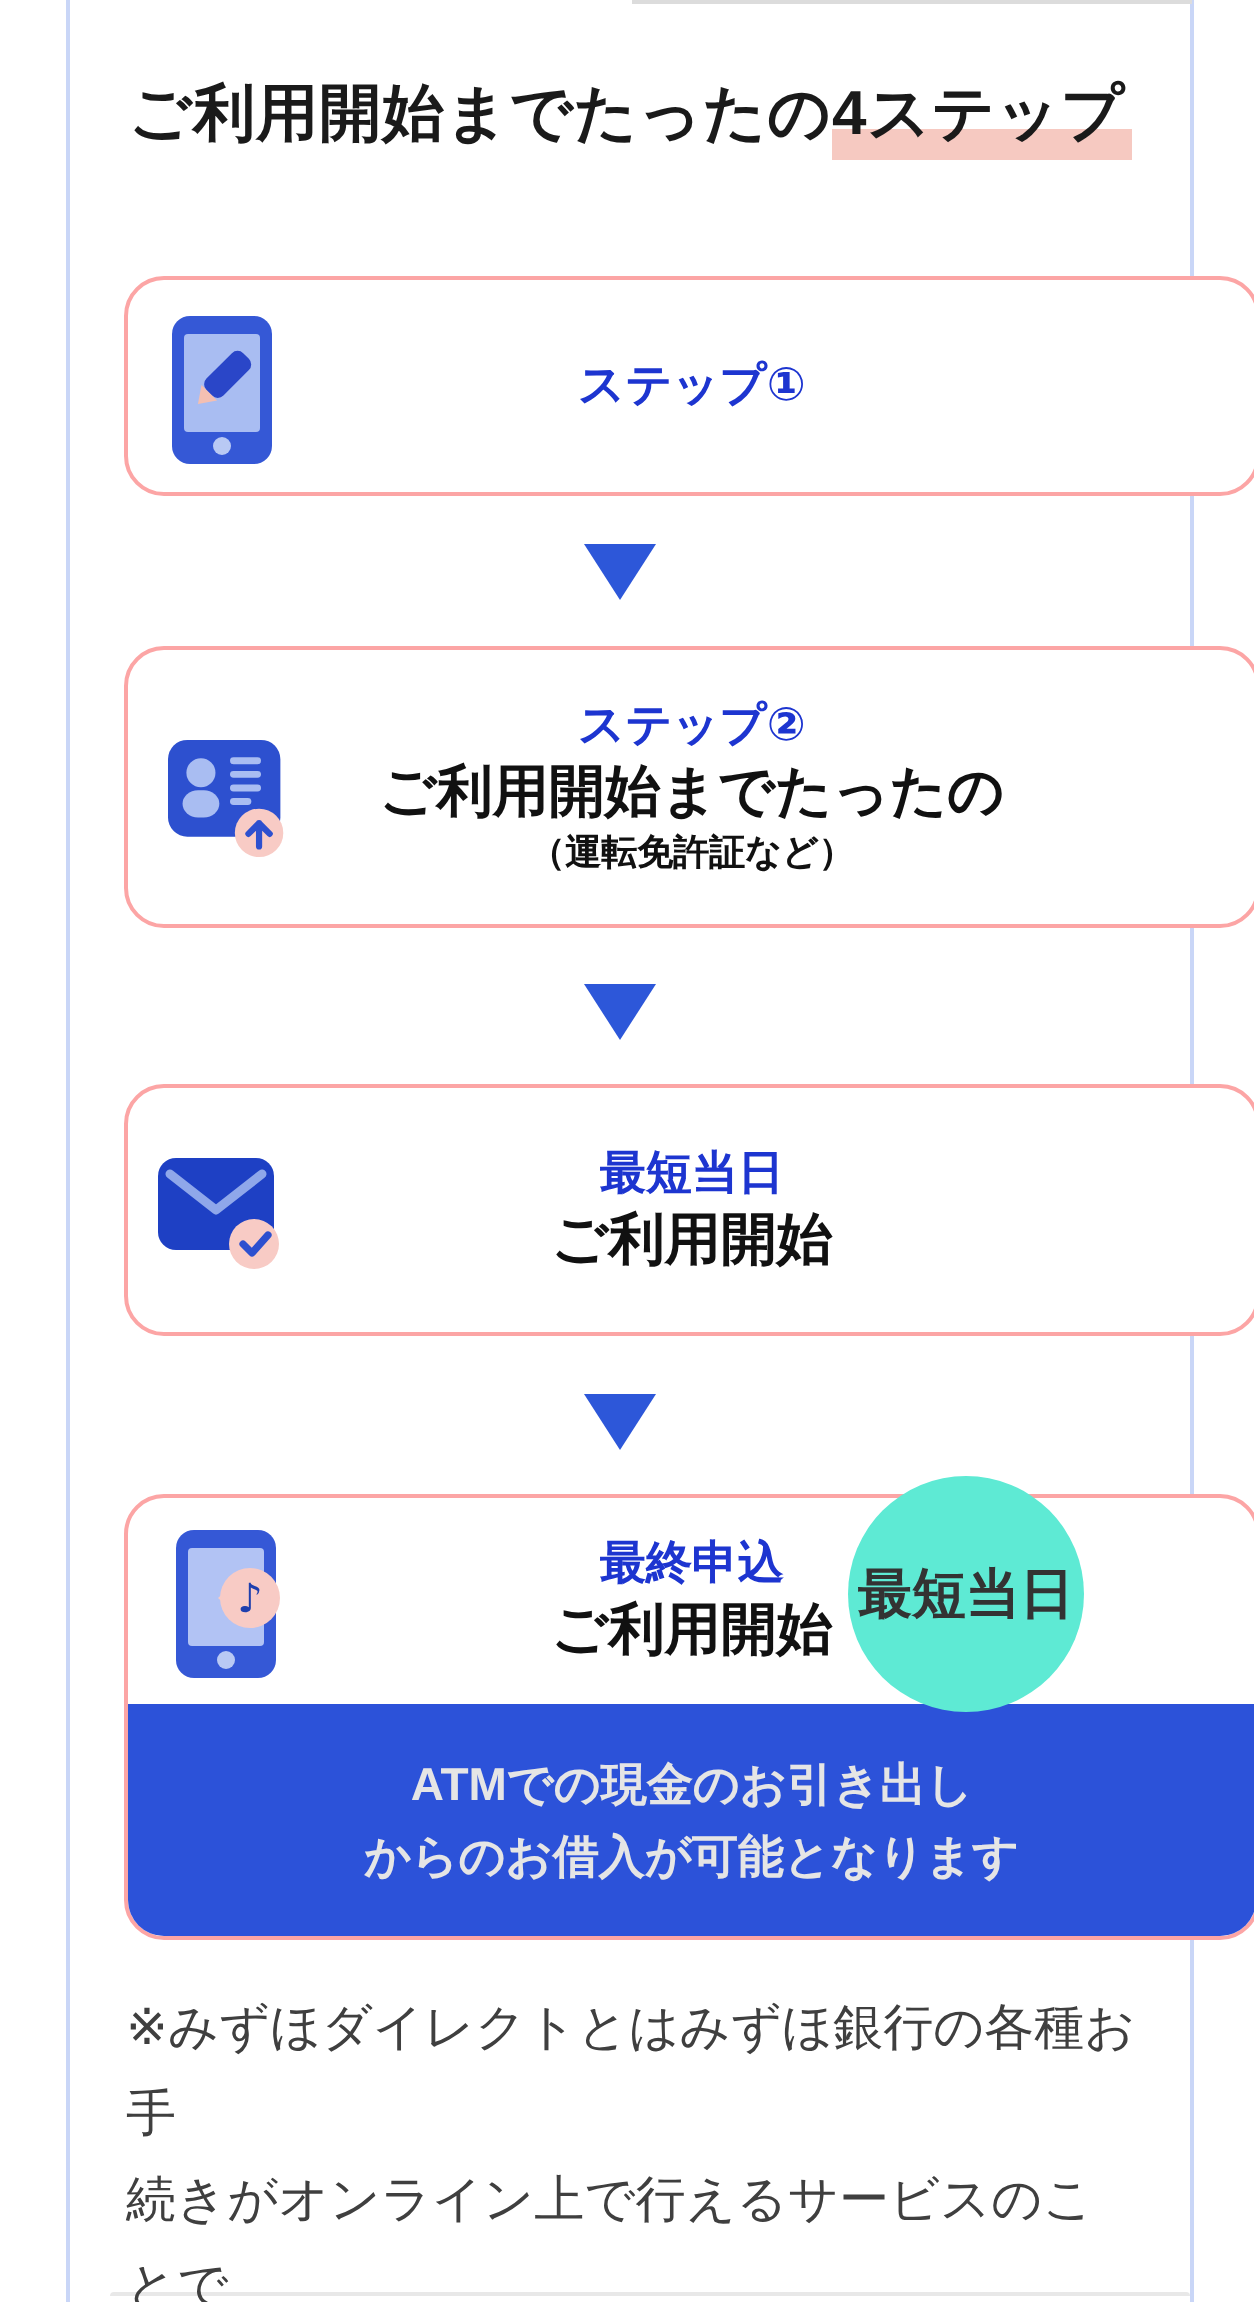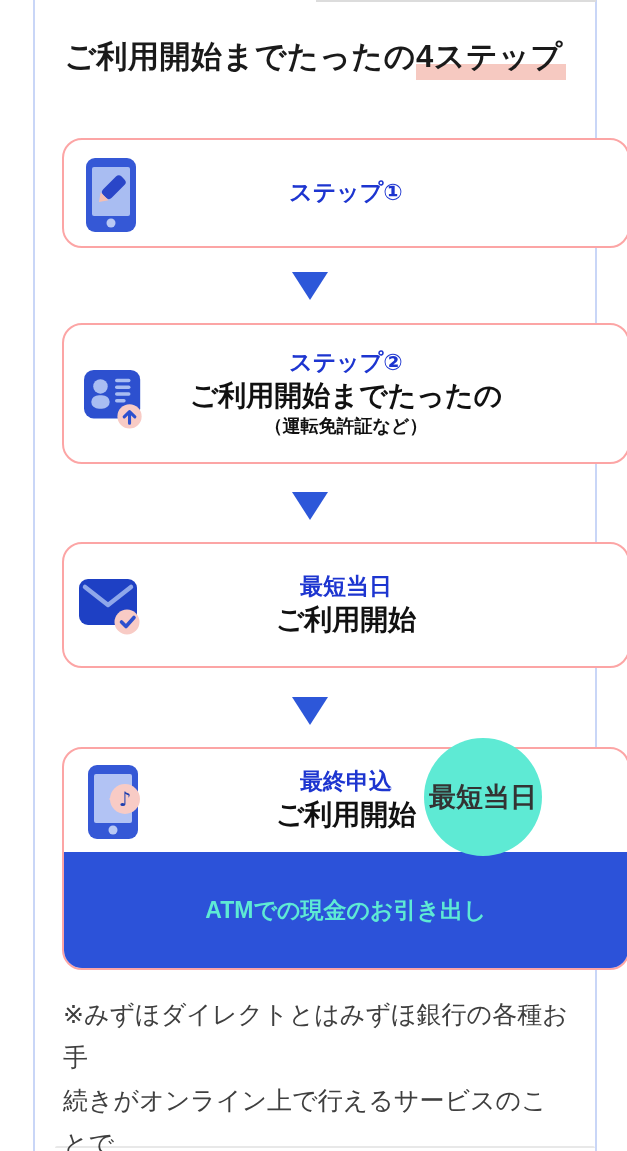--- a/index.html
+++ b/index.html
@@ -62,7 +62,7 @@
     width:100%; height:118px; background:#2c52d9;
     border-radius:0 0 16px 16px;
     display:flex; flex-direction:column; justify-content:center; align-items:center;
-    color:#5eead4; font-size:23px; font-weight:bold; line-height:36px;
+    color:#e5e5e5; font-size:23px; font-weight:bold; line-height:36px;
   }
   .badge-circle {
     position:absolute; left:424px; top:738px; width:118px; height:118px;

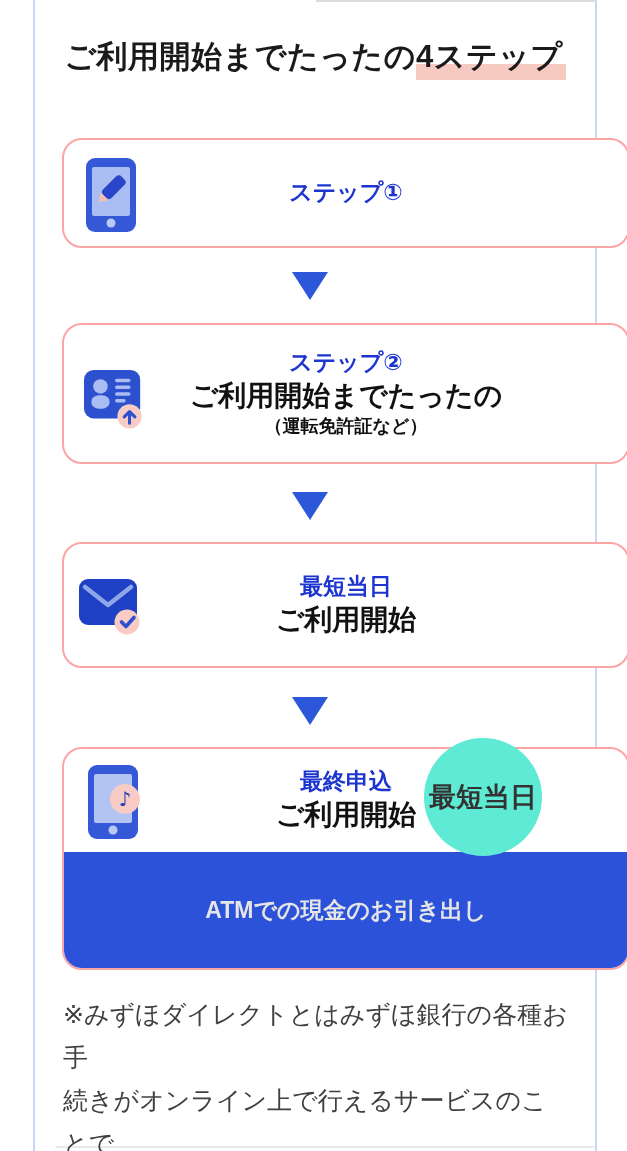--- a/index.html
+++ b/index.html
@@ -159,6 +159,7 @@
     </div>
     <div class="card4-band">
       <div>ATMでの現金のお引き出し</div>
+      <div>からのお借入が可能となります</div>
     </div>
   </div>
 

